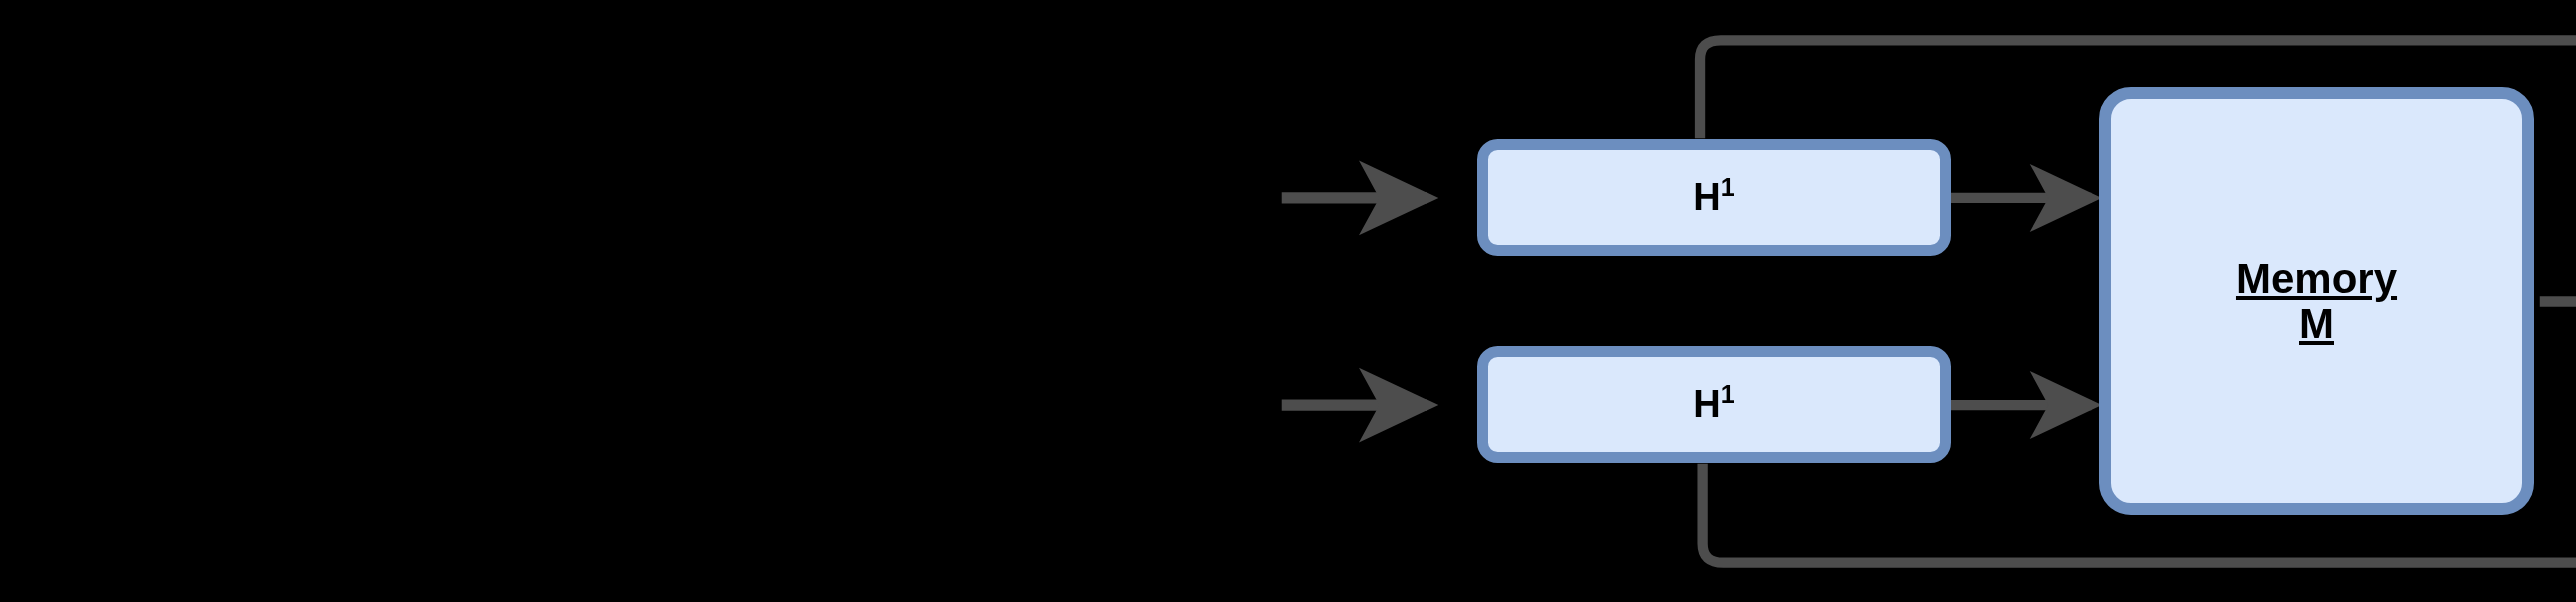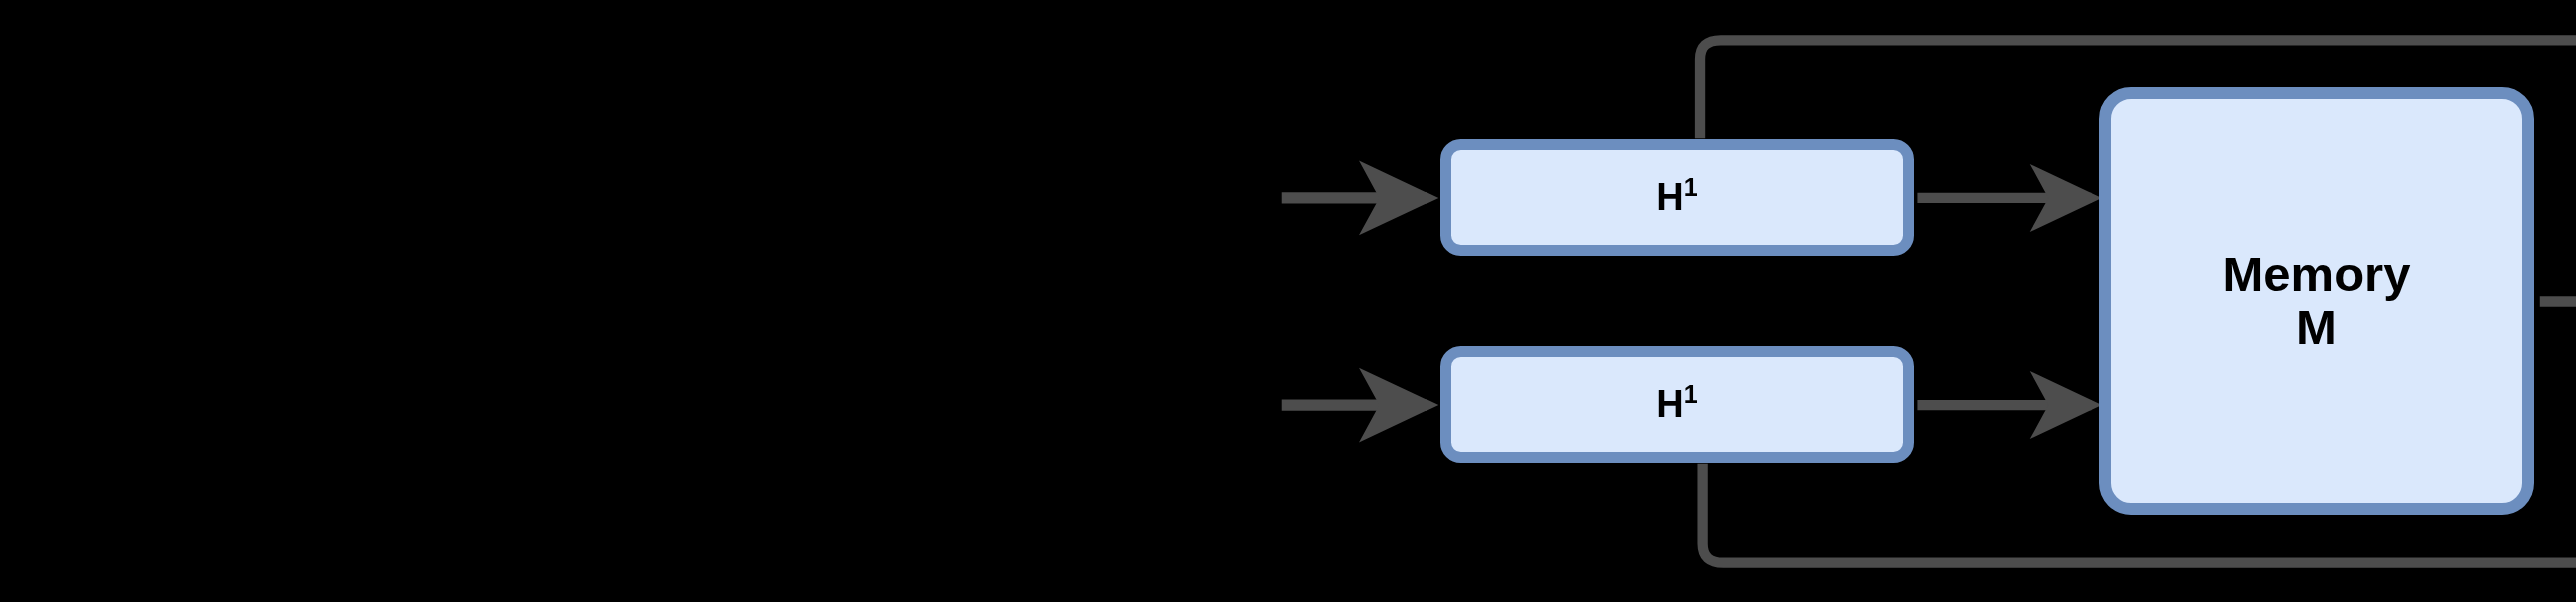--- a/index.html
+++ b/index.html
@@ -43,6 +43,7 @@
     border-color: #6c8ebf;
     border-width: 11.3px;
     border-radius: 20.6px;
+    margin-left: 37px;
   }
   .node-mem {
     background: #dae8fc;

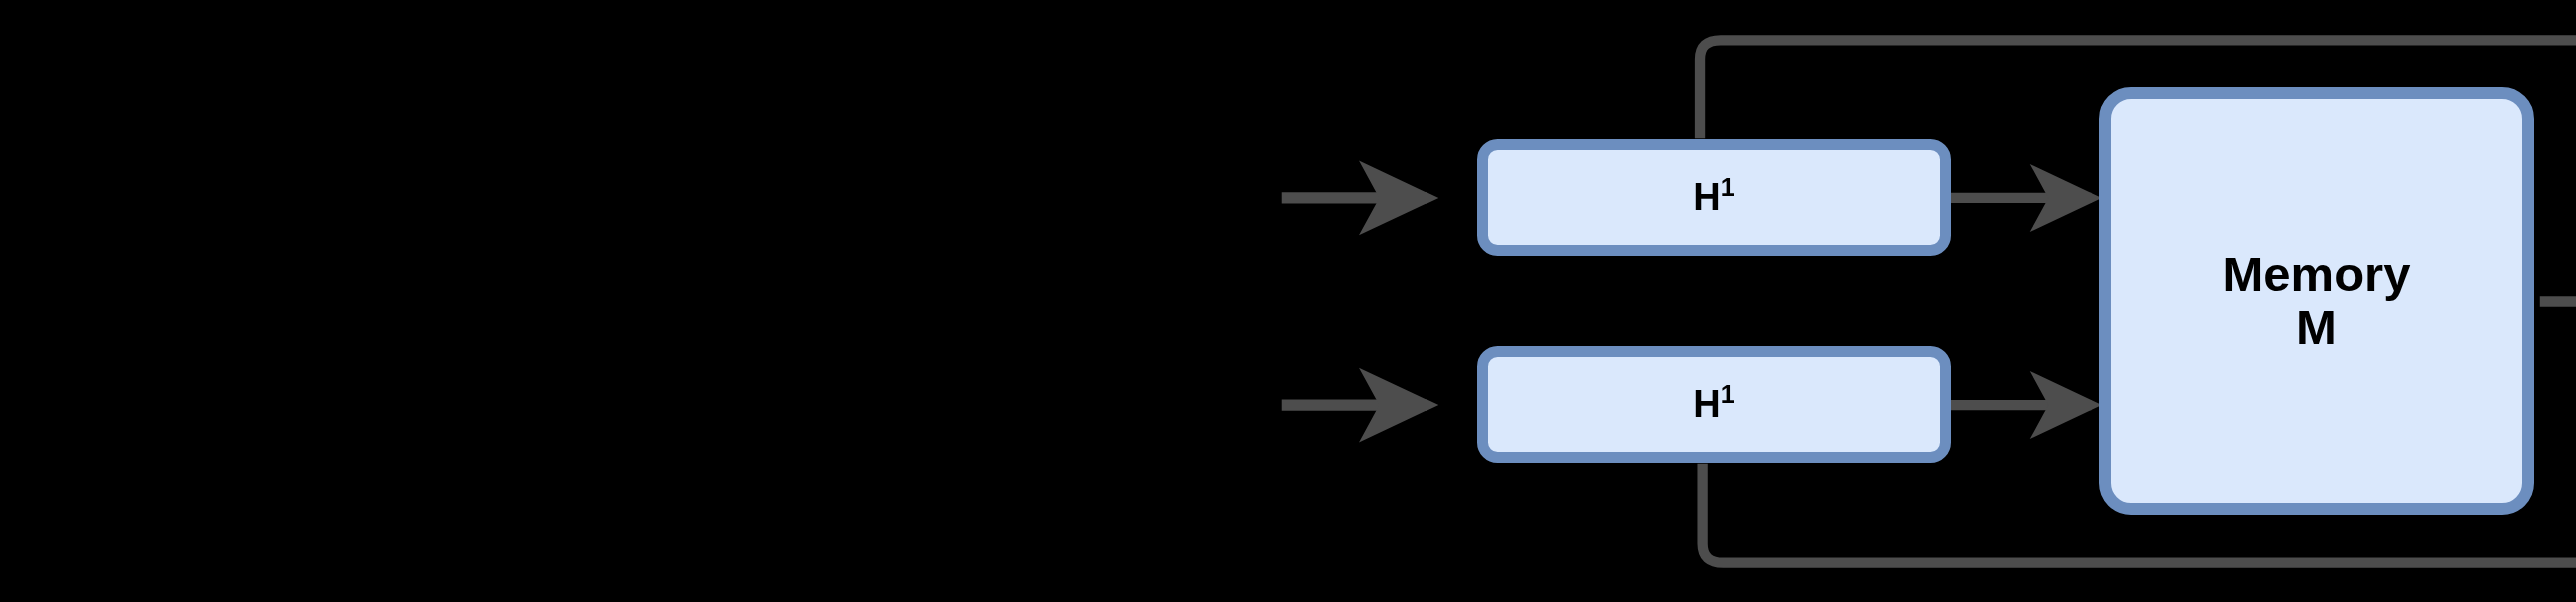--- a/index.html
+++ b/index.html
@@ -52,7 +52,7 @@
     border-radius: 32px;
   }
   .lbl-sm { font-size: 38px; }
-  .lbl-mem { font-size: 49px; }
+  .lbl-mem { font-size: 42px; text-decoration: underline; }
   sup {
     font-size: 0.66em;
     vertical-align: super;

